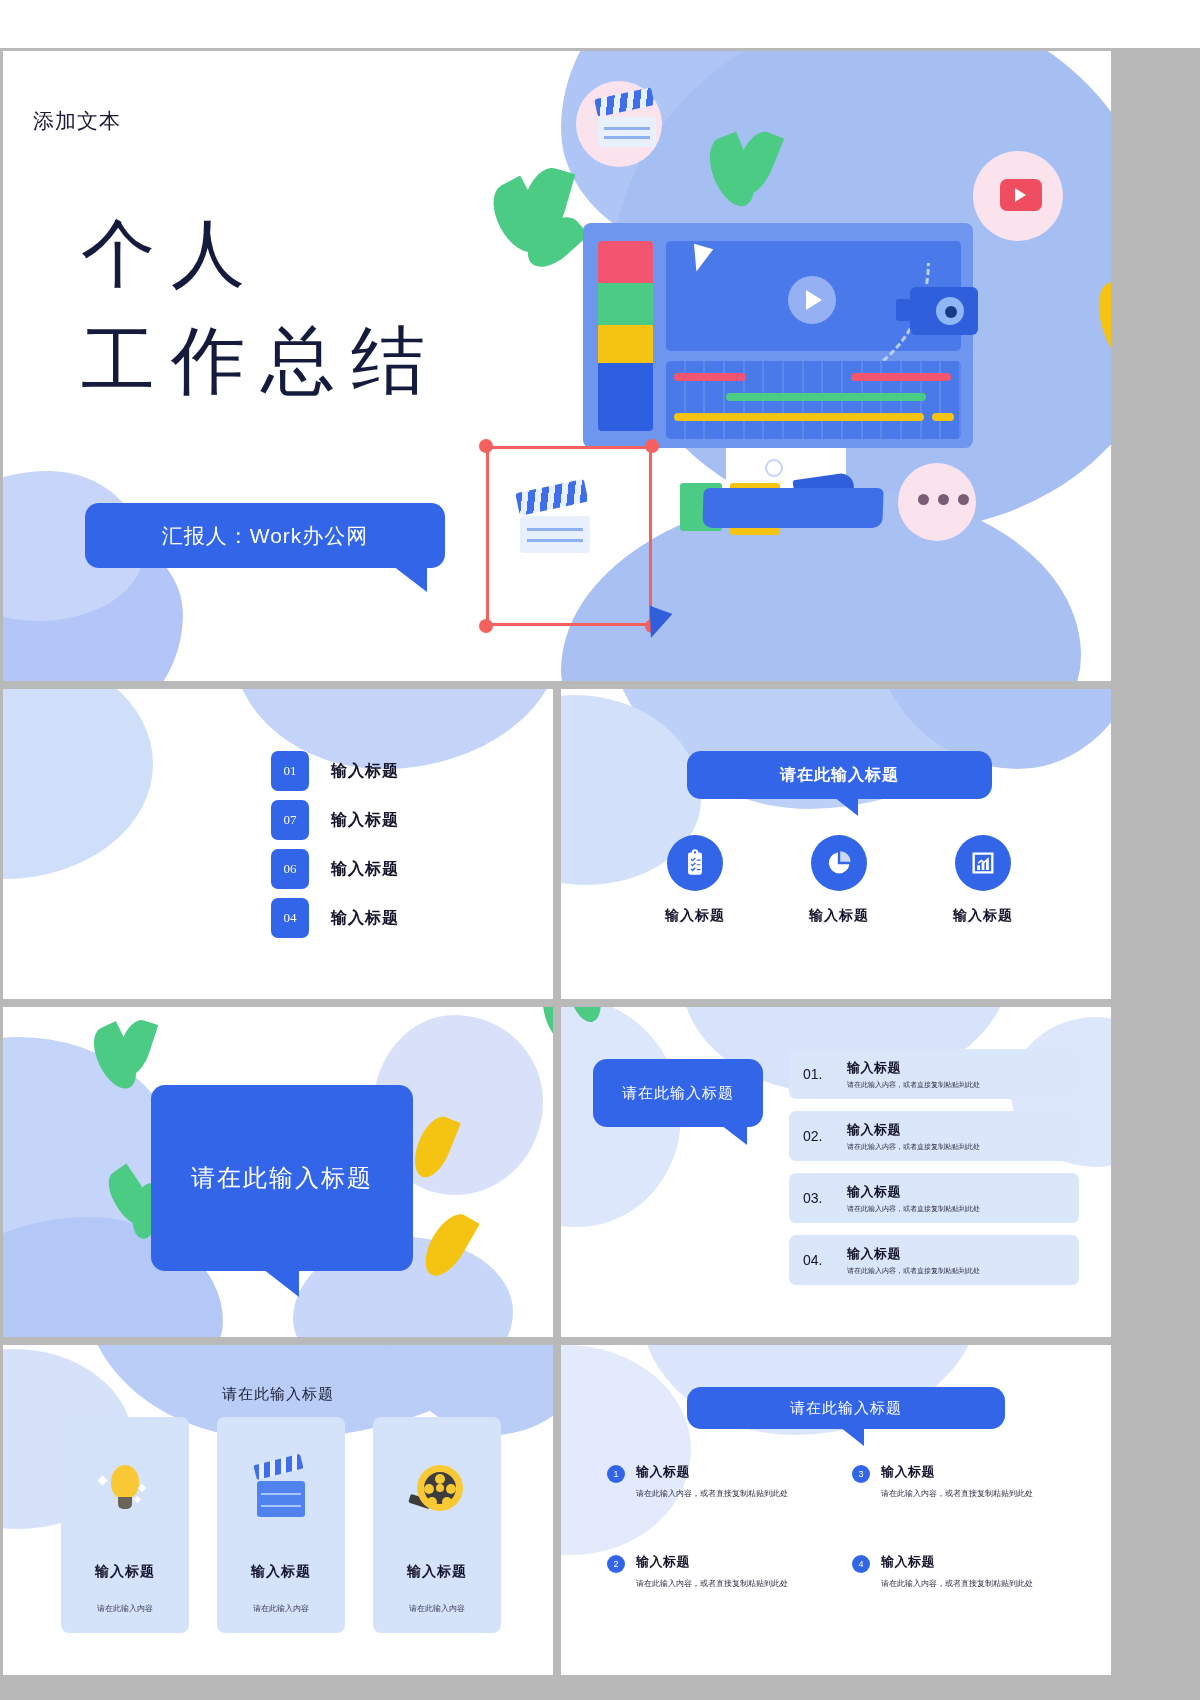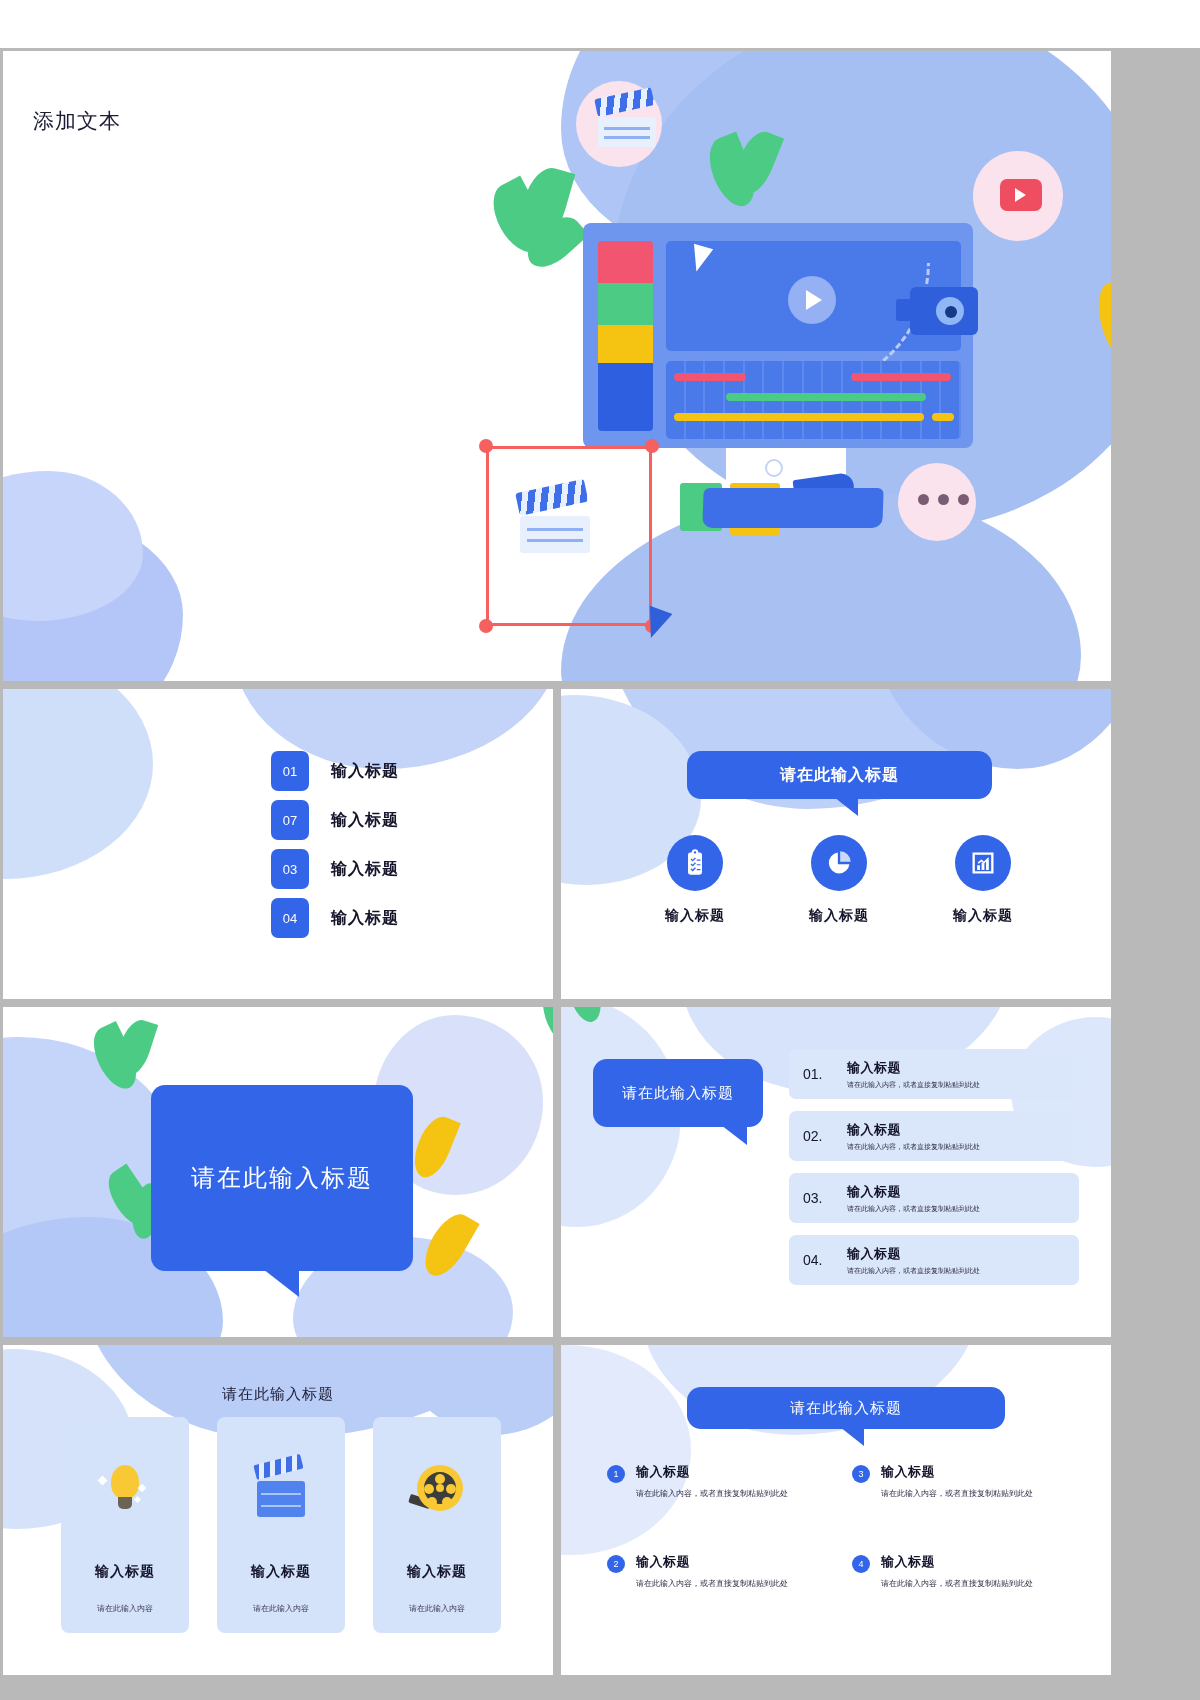--- a/index.html
+++ b/index.html
@@ -533,6 +533,10 @@
 
     <div class="s1-addtext">添加文本</div>
 
+    <div class="s1-title">
+      <span>个人</span>
+      <span class="line2">工作总结</span>
+    </div>
 
 
     <div class="illus">

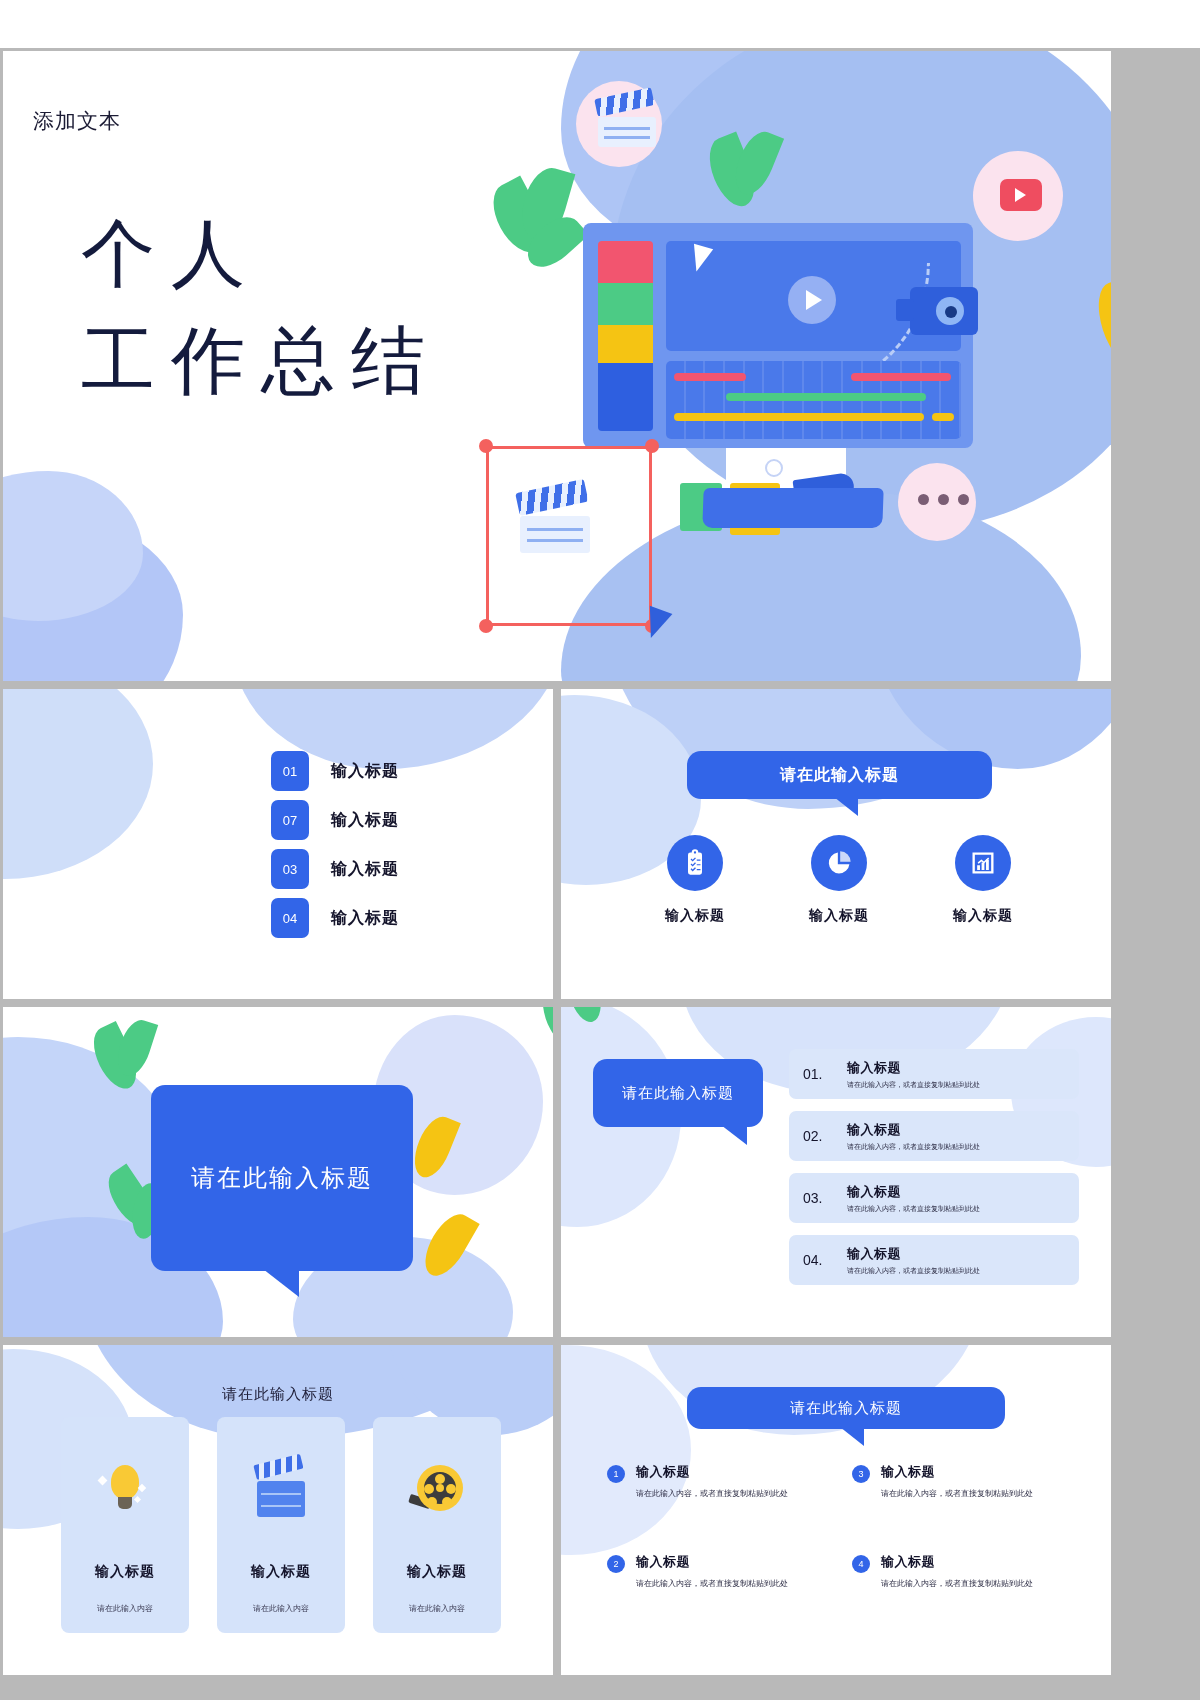--- a/index.html
+++ b/index.html
@@ -538,6 +538,9 @@
       <span class="line2">工作总结</span>
     </div>
 
+    <div class="s1-speech">
+      <span>汇报人：Work办公网</span>
+    </div>
 
     <div class="illus">
       <div class="il leaf leaf-green-a">

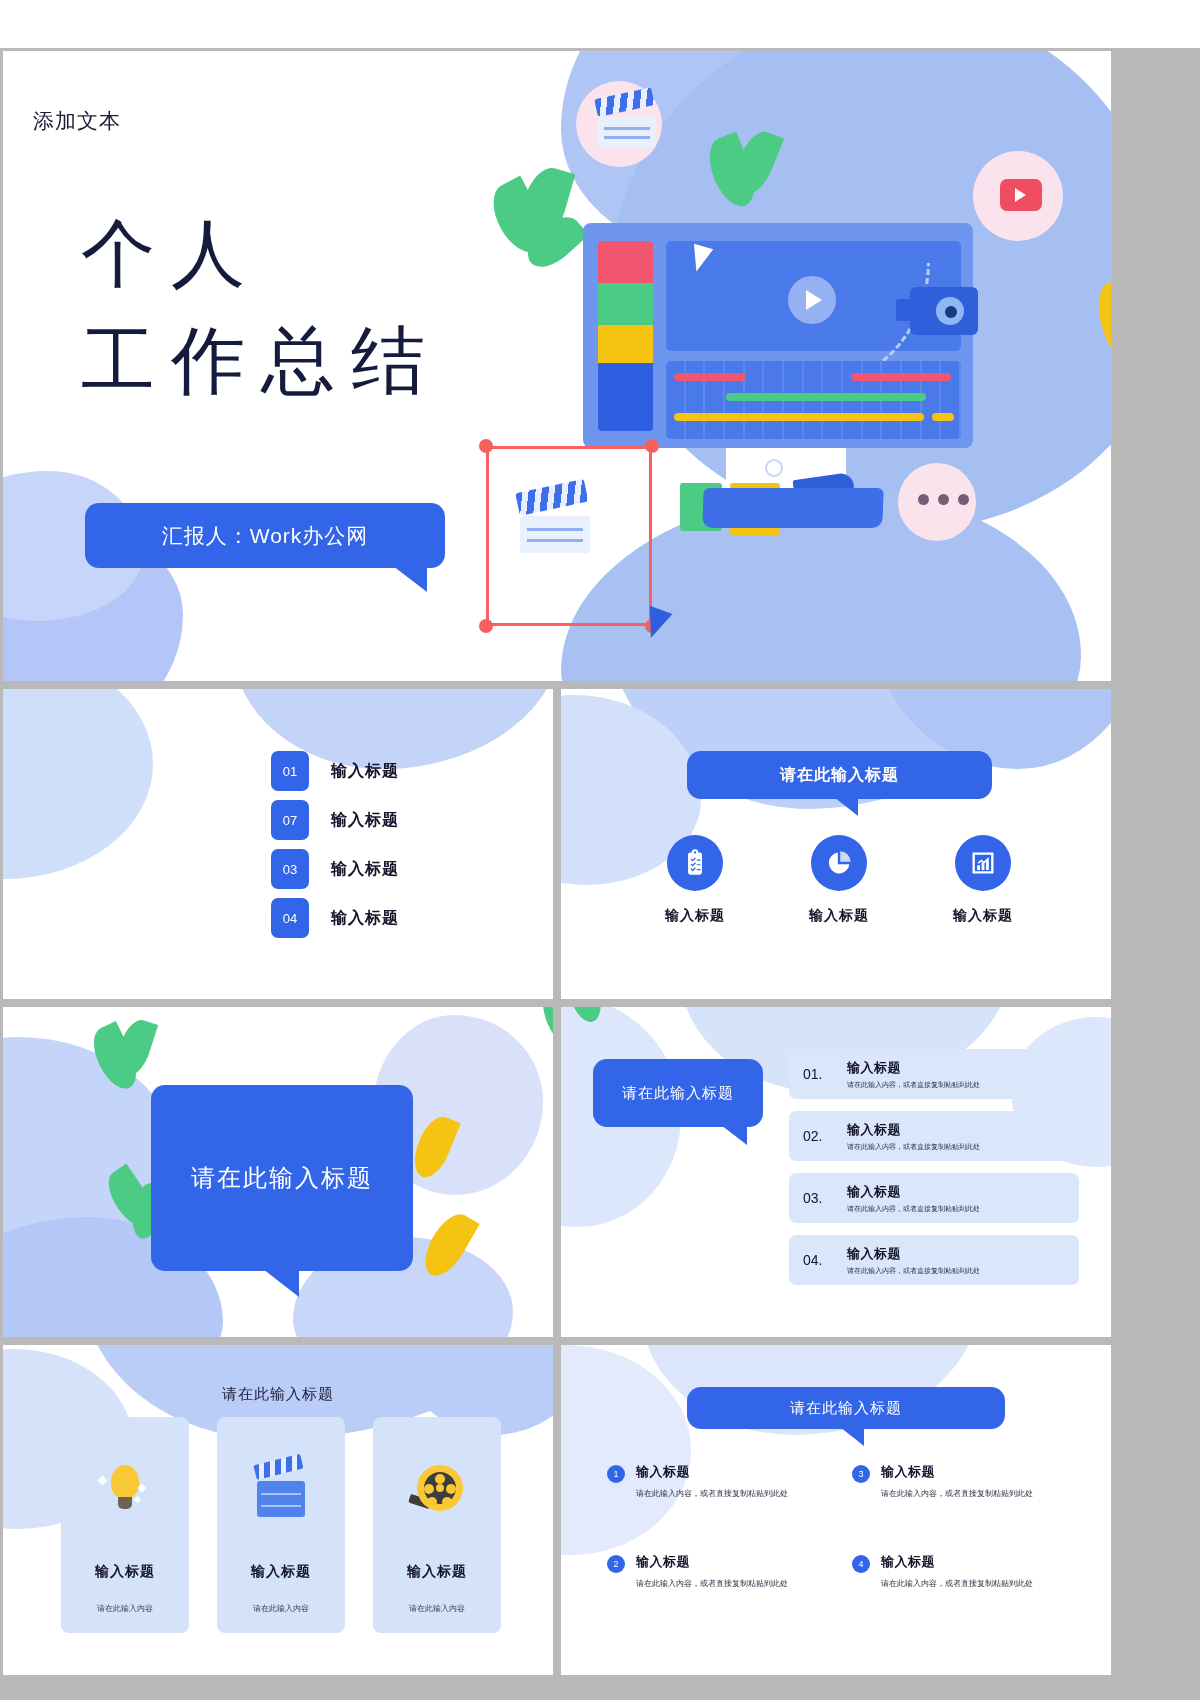--- a/index.html
+++ b/index.html
@@ -287,7 +287,7 @@
   .s2-num {
     width: 38px; height: 40px; background: #3265e8;
     border-radius: 7px; color: #ffffff; font-size: 13px;
-    display: flex; align-items: center; justify-content: center;
+    display: flex; align-items: center; justify-content: center; font-family: Liberation Serif, serif;
   }
   .s2-label {
     margin-left: 22px; font-size: 16px; font-weight: bold; color: #14142b;

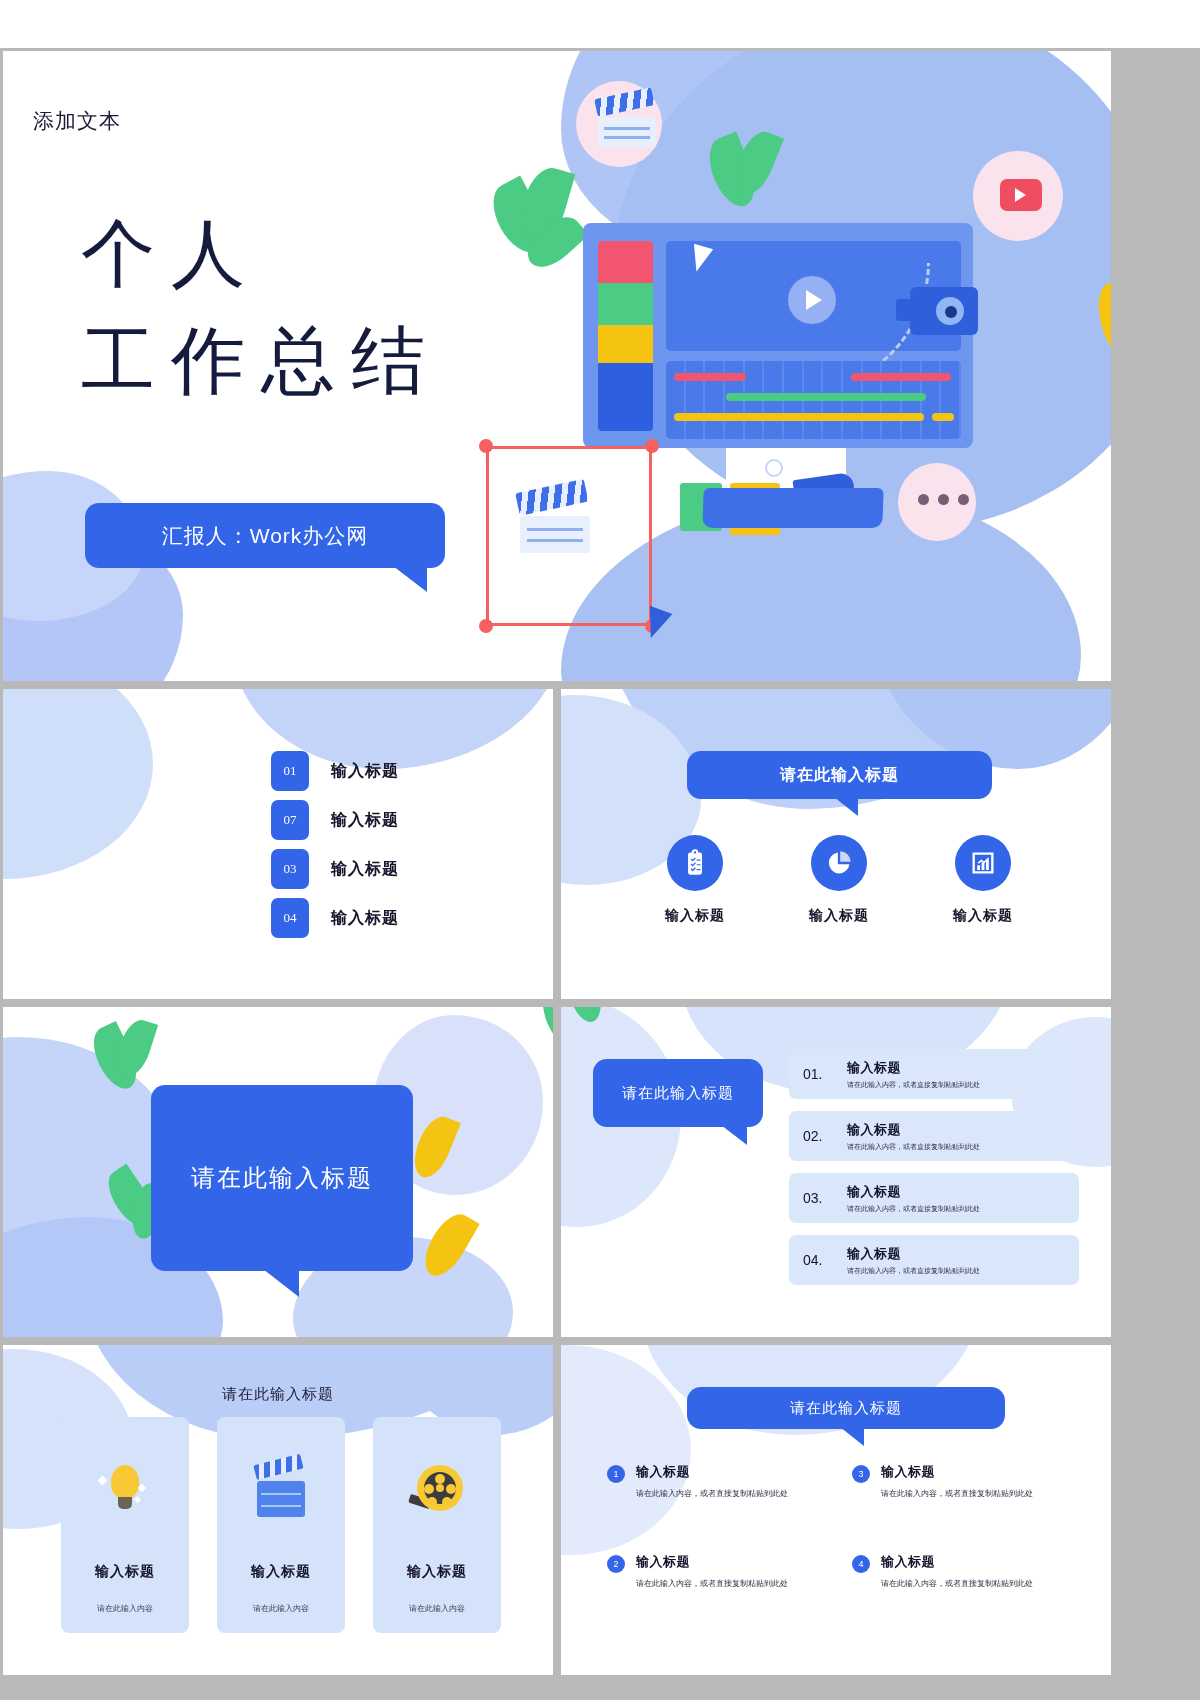--- a/index.html
+++ b/index.html
@@ -659,7 +659,7 @@
         <div class="s2-label">输入标题</div>
       </div>
       <div class="s2-row">
-        <div class="s2-num">03</div>
+        <div class="s2-num">06</div>
         <div class="s2-label">输入标题</div>
       </div>
       <div class="s2-row">

